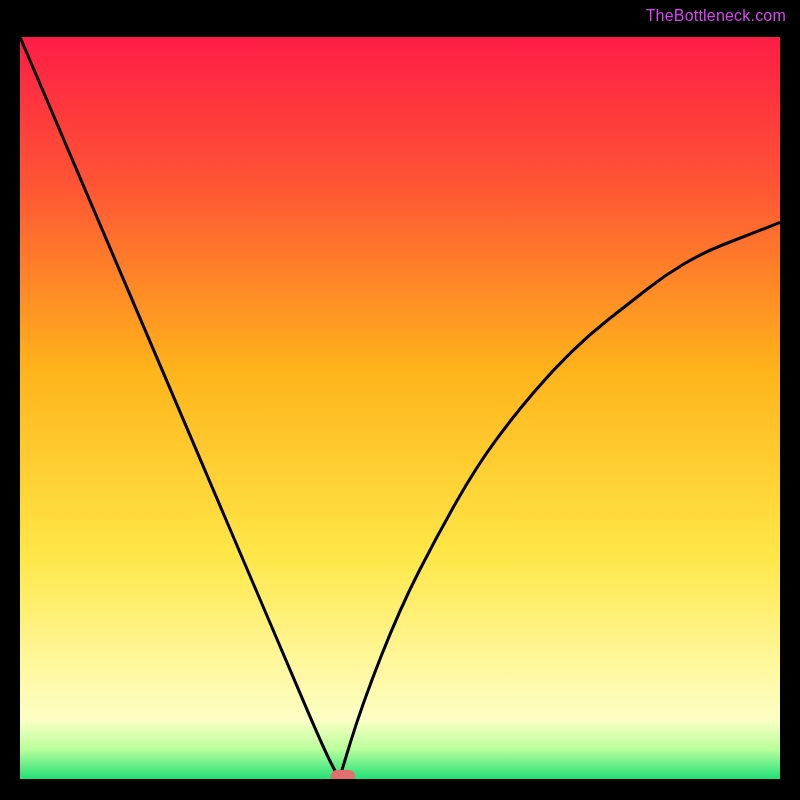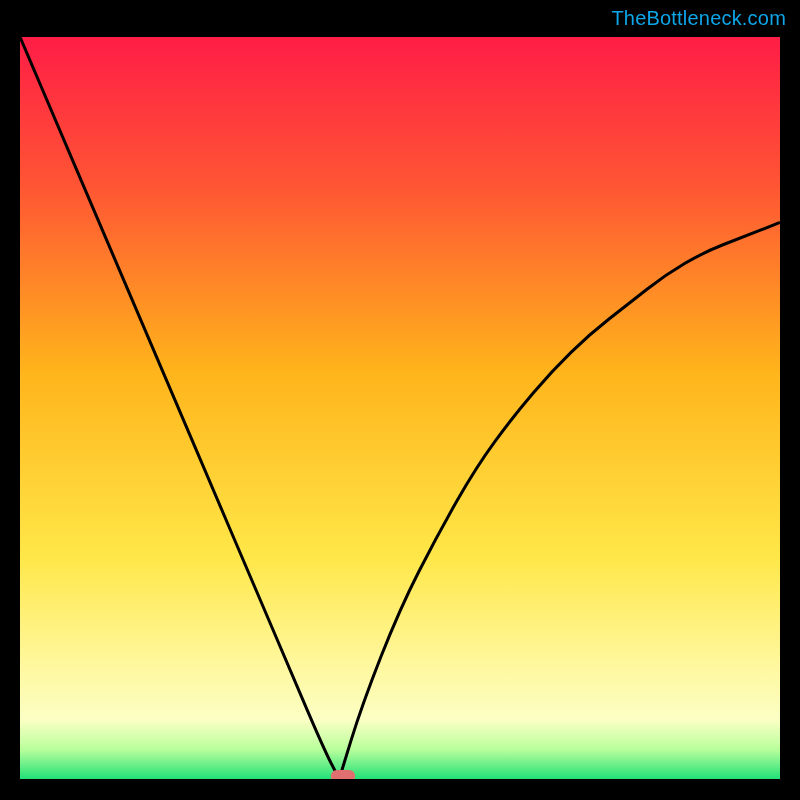--- a/index.html
+++ b/index.html
@@ -30,8 +30,8 @@
     top: 7px;
     right: 14px;
     font-family: Arial, Helvetica, sans-serif;
-    font-size: 20px;
-    color: #0ea5e9;
+    font-size: 16px;
+    color: #d946ef;
     letter-spacing: 0.2px;
   }
 </style>

